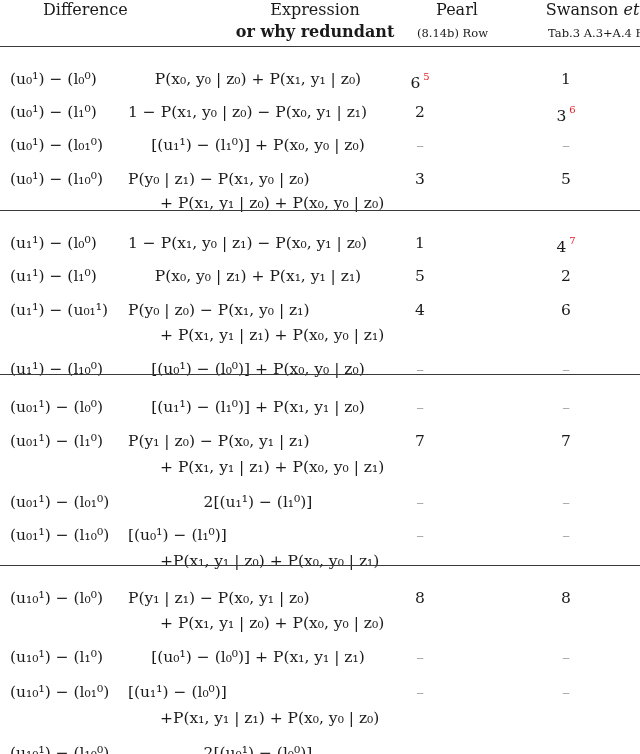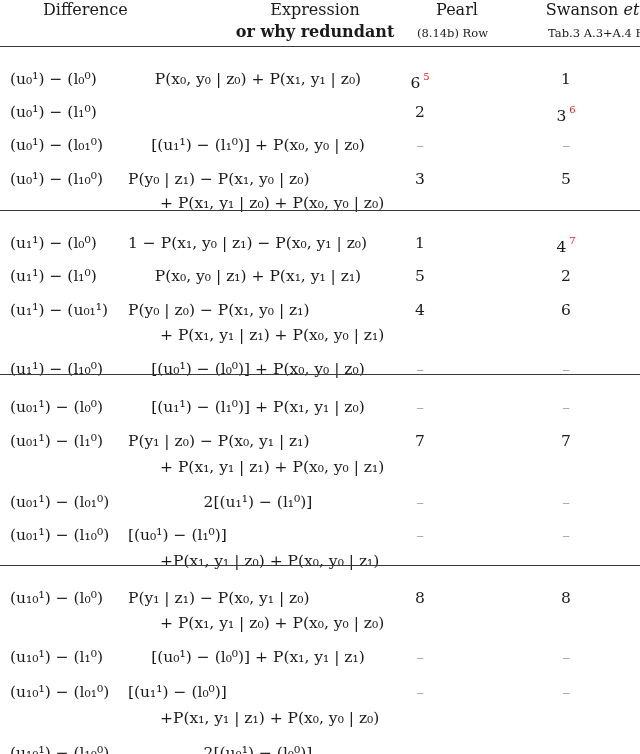--- a/index.html
+++ b/index.html
@@ -41,6 +41,7 @@
 </div>
 <div class="row" style="top:87px;">
   <span class="cell c-diff">(u₀¹) − (l₁⁰)</span>
+  <span class="cell c-expr">1 − P(x₁, y₀ | z₀) − P(x₀, y₁ | z₁)</span>
   <span class="cell c-pearl">2</span>
   <span class="cell c-sw"><span>3</span><span class="fn">6</span></span>
 </div>

